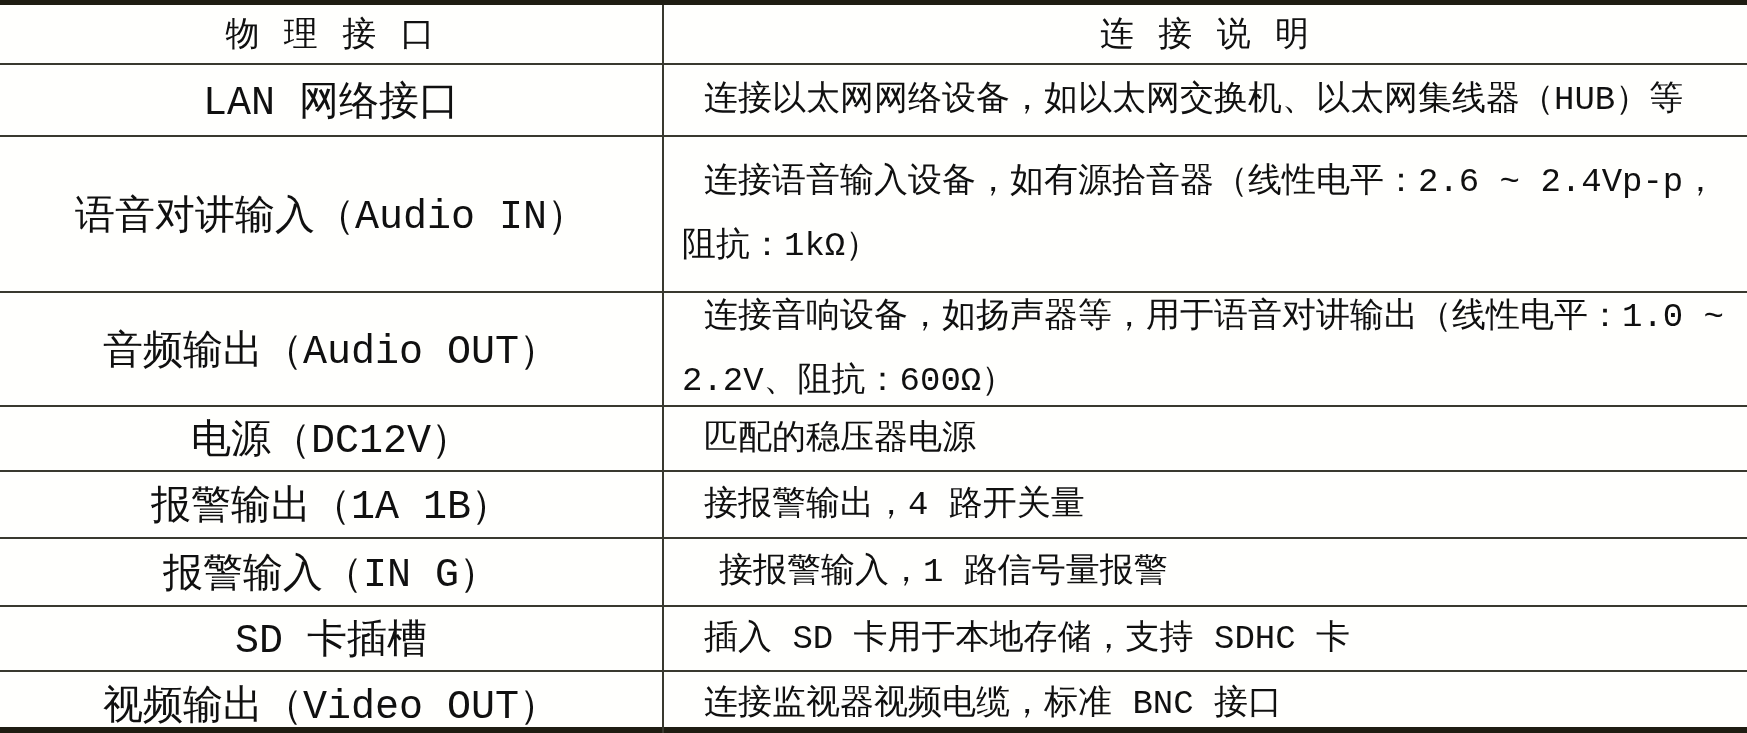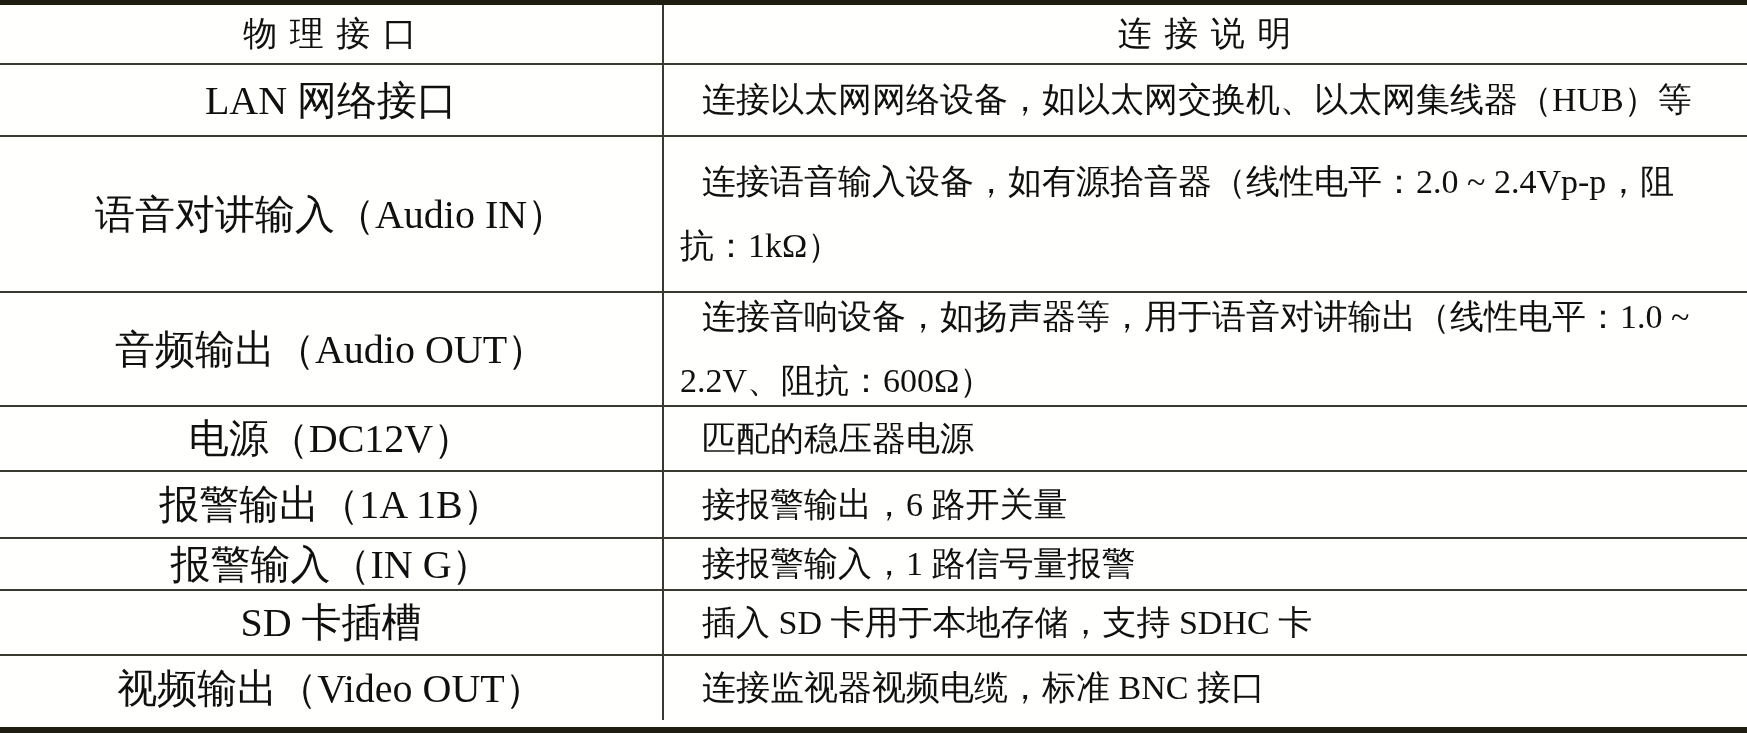--- a/index.html
+++ b/index.html
@@ -11,7 +11,7 @@
     width: 1747px;
     height: 733px;
     background: #f97316;
-    font-family: Liberation Serif, serif;
+    font-family: Liberation Mono, monospace;
     color: #101010;
     overflow: hidden;
   }

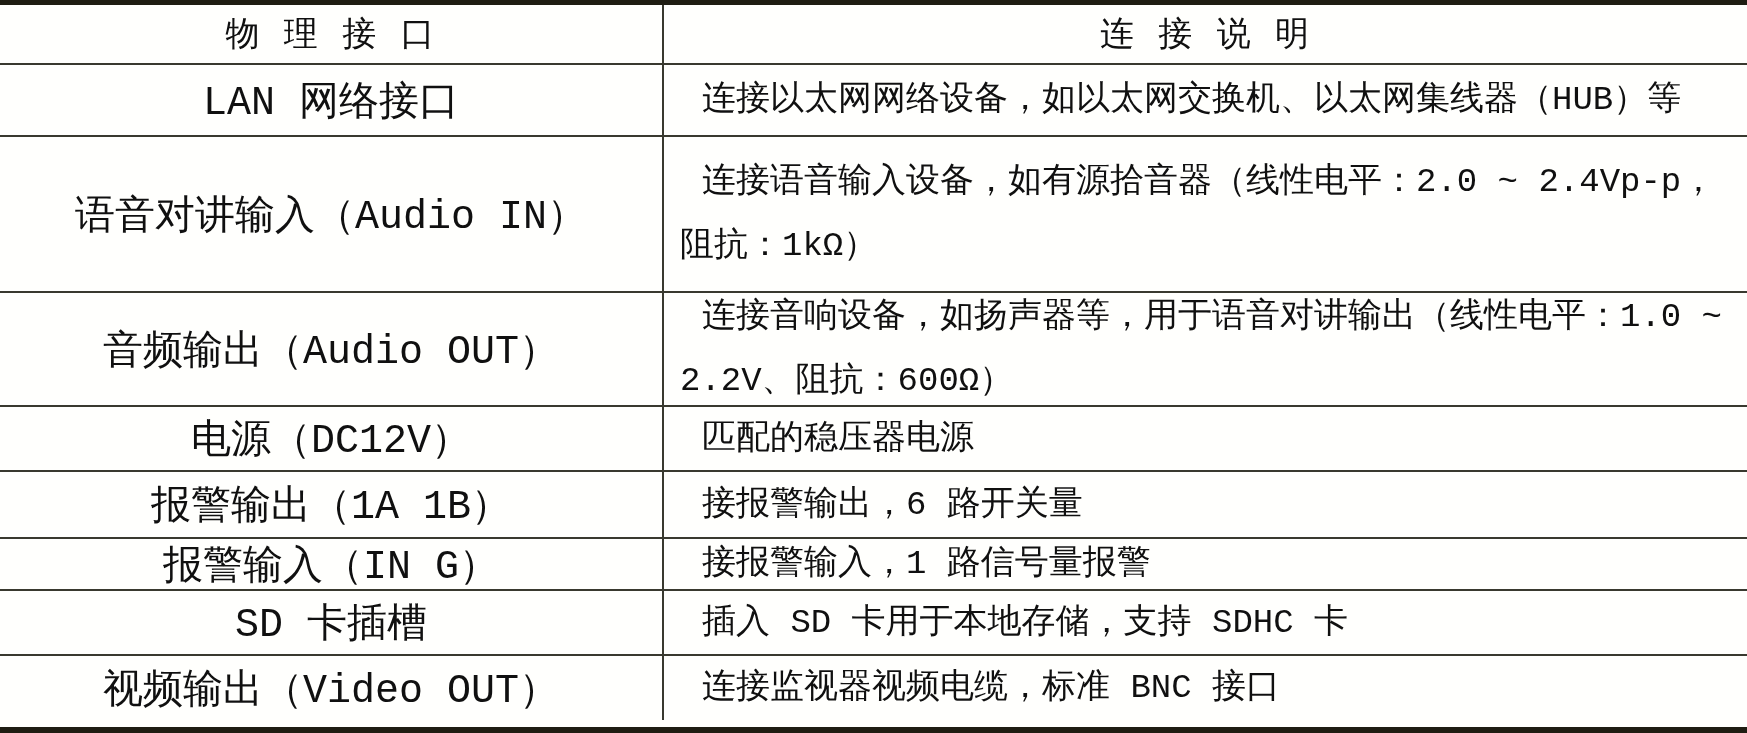--- a/index.html
+++ b/index.html
@@ -48,8 +48,8 @@
     overflow: hidden;
   }
   .cell-right p {
-    margin: 9px;
-    padding: 0 14px 0 7px;
+    margin: 0;
+    padding: 0 14px 0 18px;
     text-indent: 22px;
     line-height: 64px;
   }

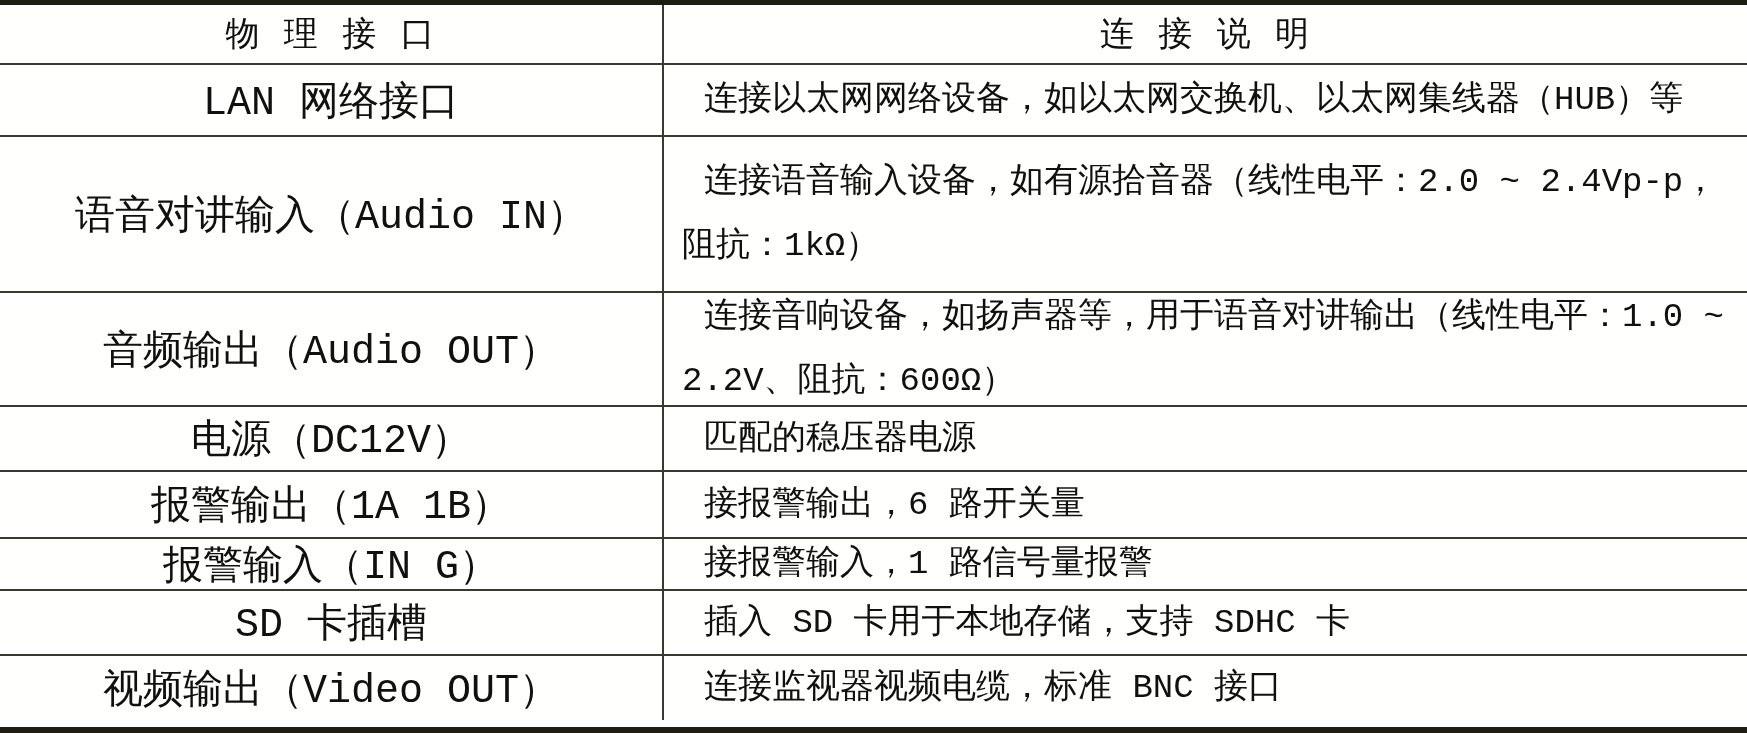--- a/index.html
+++ b/index.html
@@ -89,7 +89,7 @@
     <div class="row h-r1">
       <div class="cell-left">语音对讲输入（Audio IN）</div>
       <div class="cell-right">
-        <p>连接语音输入设备，如有源拾音器（线性电平：2.0 ~ 2.4Vp-p，阻抗：1kΩ）</p>
+        <p>连接语音输入设备，如有源拾音器（线性电平：2.6 ~ 2.4Vp-p，阻抗：1kΩ）</p>
       </div>
     </div>
 

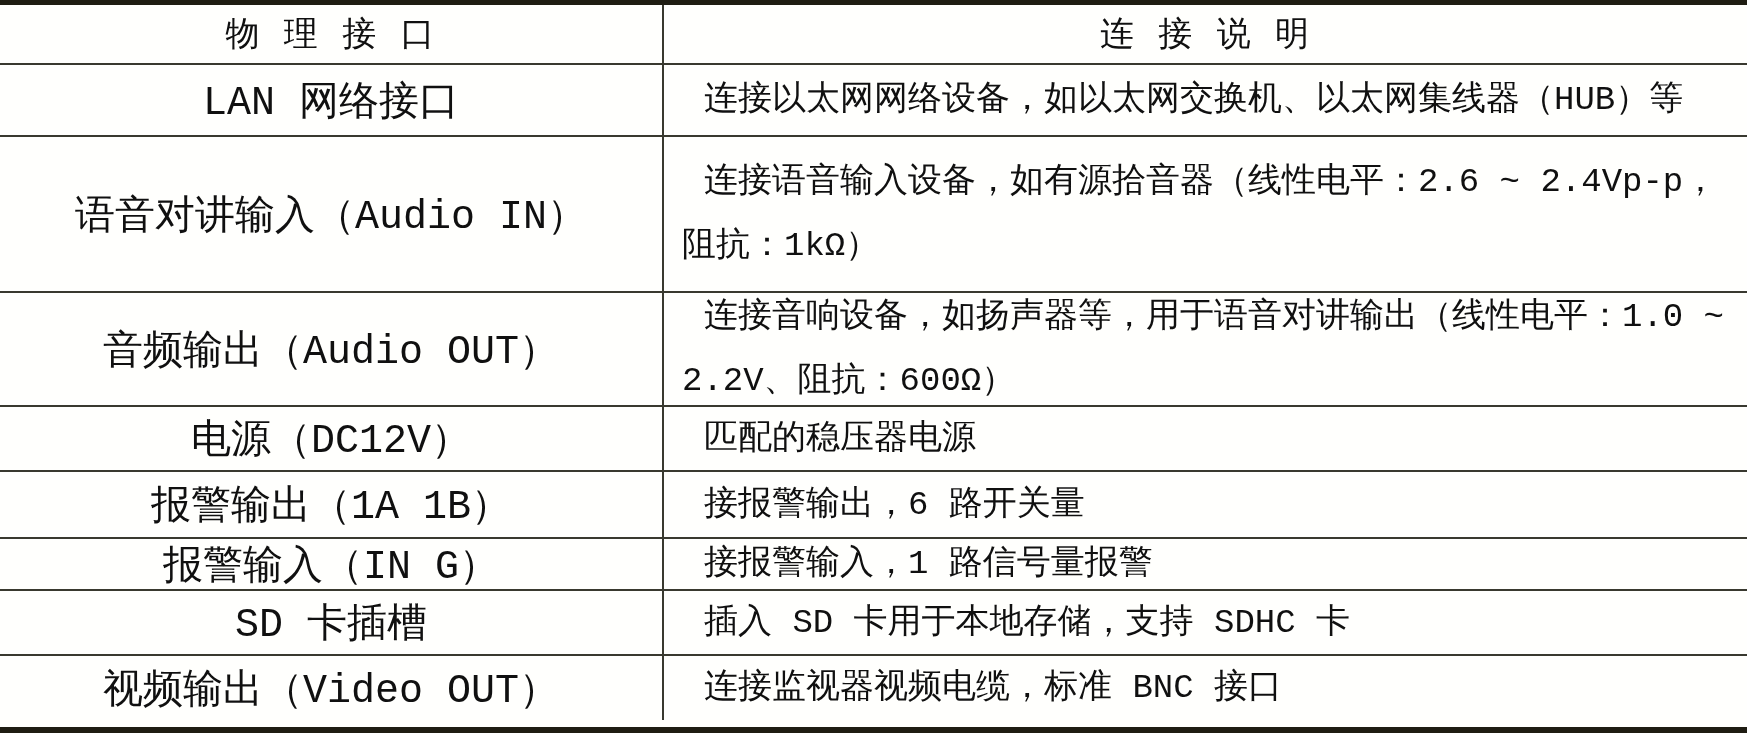--- a/index.html
+++ b/index.html
@@ -110,7 +110,7 @@
     <div class="row h-r4">
       <div class="cell-left">报警输出（1A 1B）</div>
       <div class="cell-right">
-        <p>接报警输出，6 路开关量</p>
+        <p>接报警输出，4 路开关量</p>
       </div>
     </div>
 

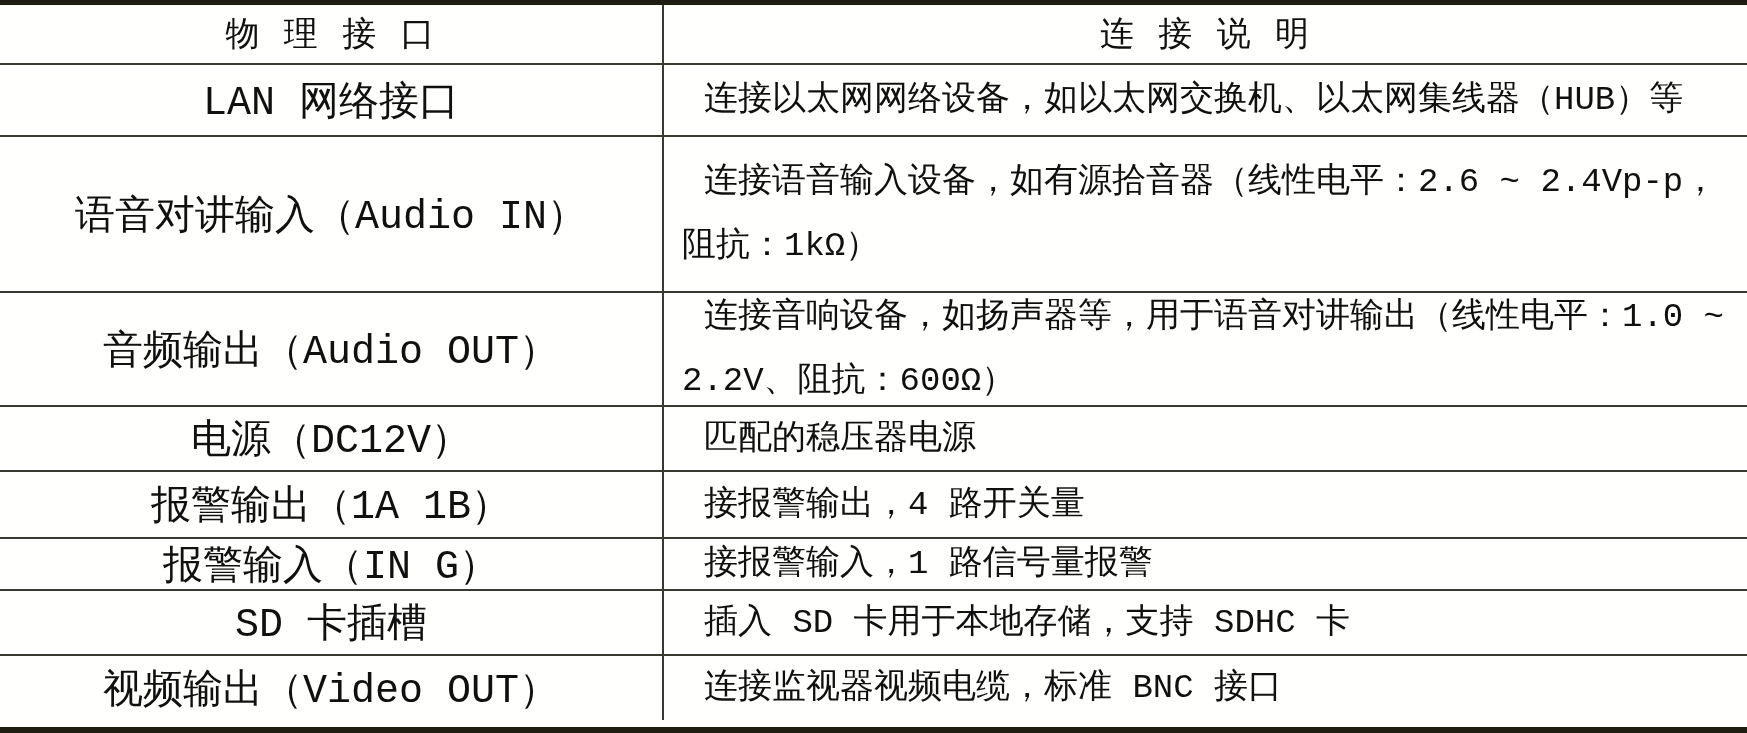--- a/index.html
+++ b/index.html
@@ -64,7 +64,7 @@
   .h-r2 { height: 114px; }
   .h-r3 { height: 65px; }
   .h-r4 { height: 67px; justify-content: space-between; }
-  .h-r5 { height: 52px; }
+  .h-r5 { height: 68px; gap: 15px; }
   .h-r6 { height: 65px; }
   .h-r7 { height: 64px; }
 </style>

